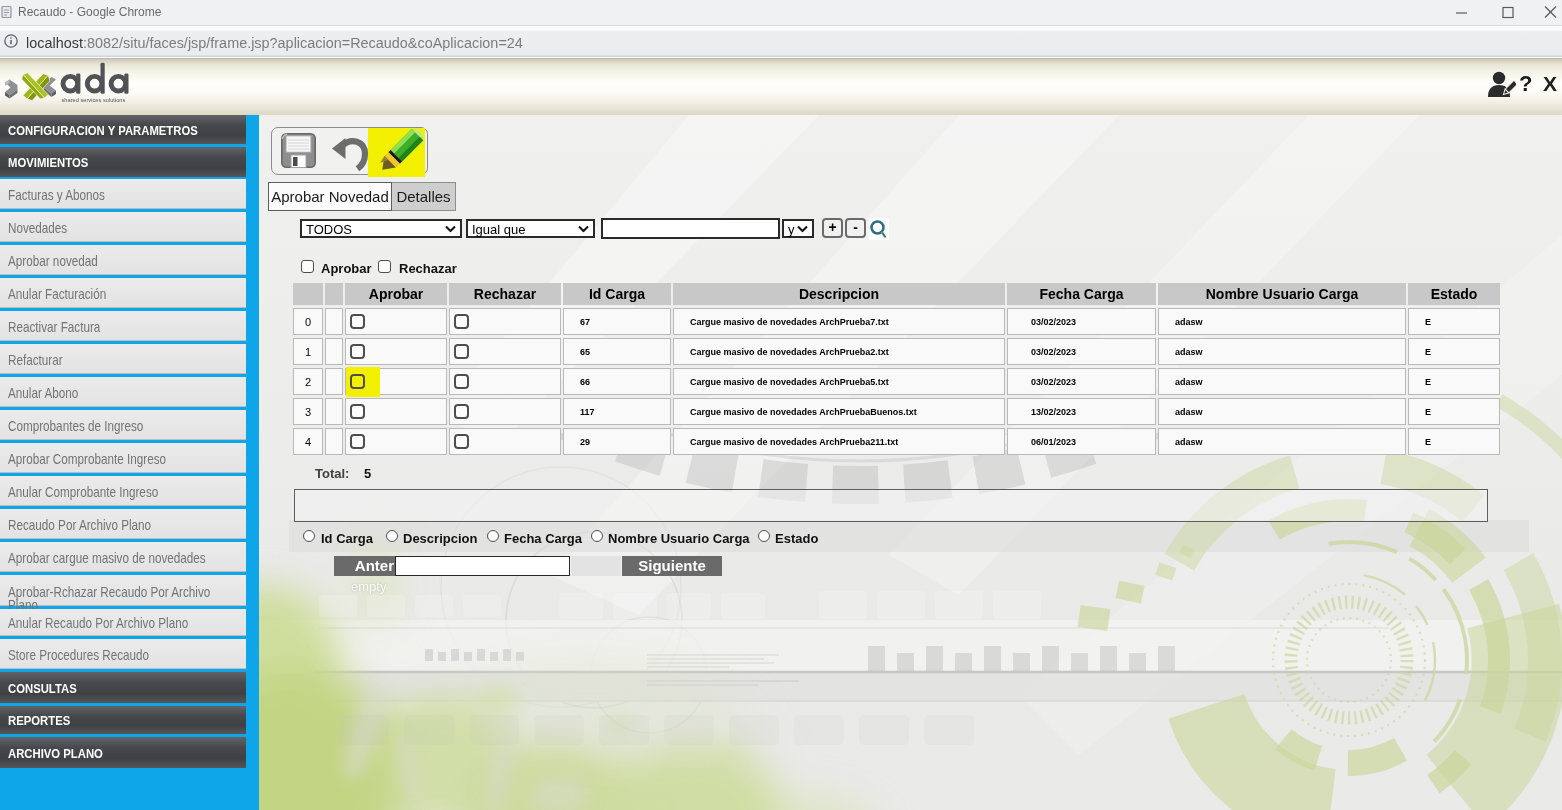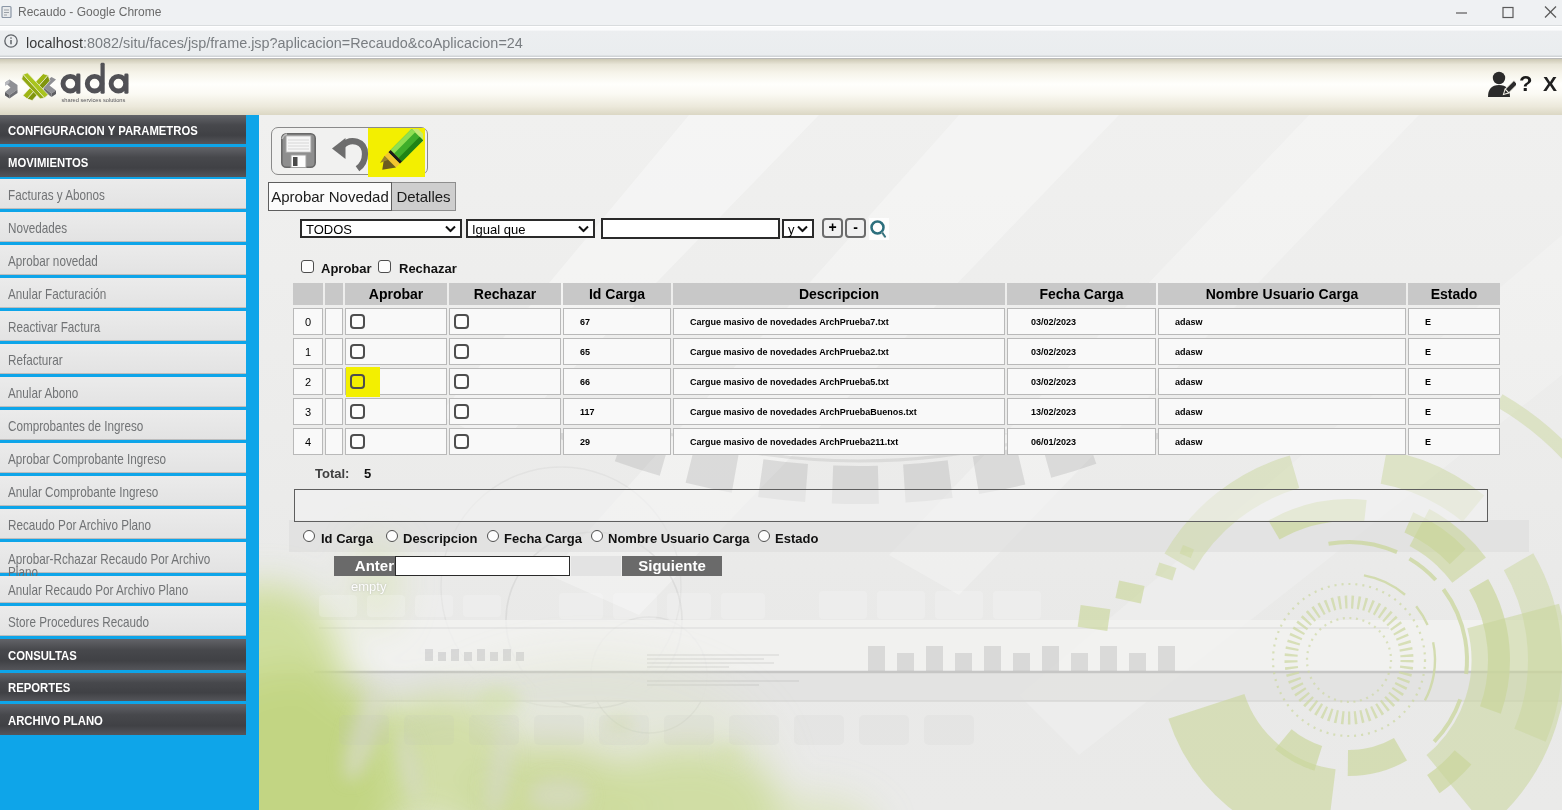--- a/index.html
+++ b/index.html
@@ -344,6 +344,9 @@
     </div>
   <div class="sitem" style="height:30px">
       <span>Recaudo Por Archivo Plano</span>
+    </div>
+  <div class="sitem" style="height:30px">
+      <span>Aprobar cargue masivo de novedades</span>
     </div>
   <div class="sitem wrap" style="height:31px">
       <span>Aprobar-Rchazar Recaudo Por Archivo<br>Plano</span>

